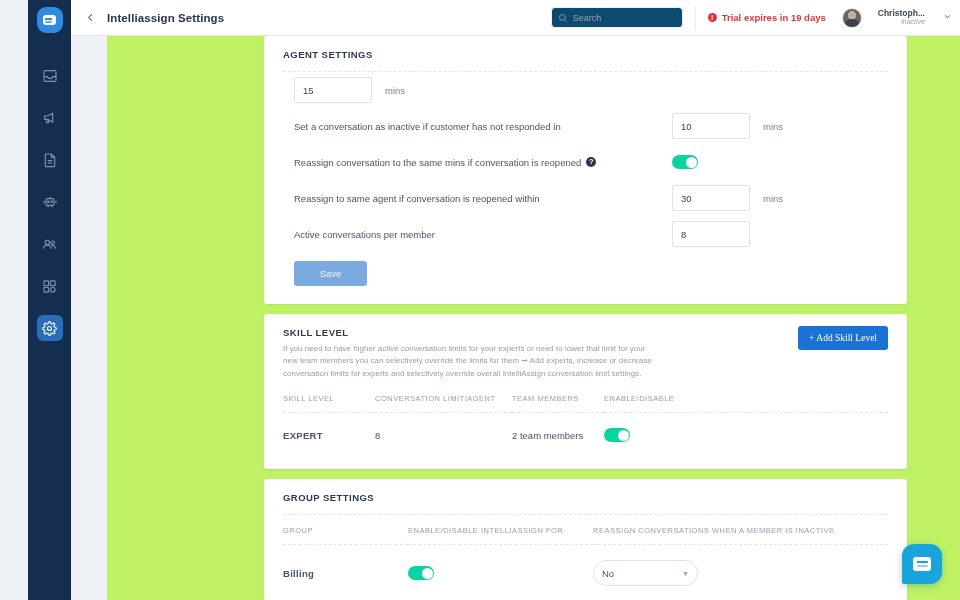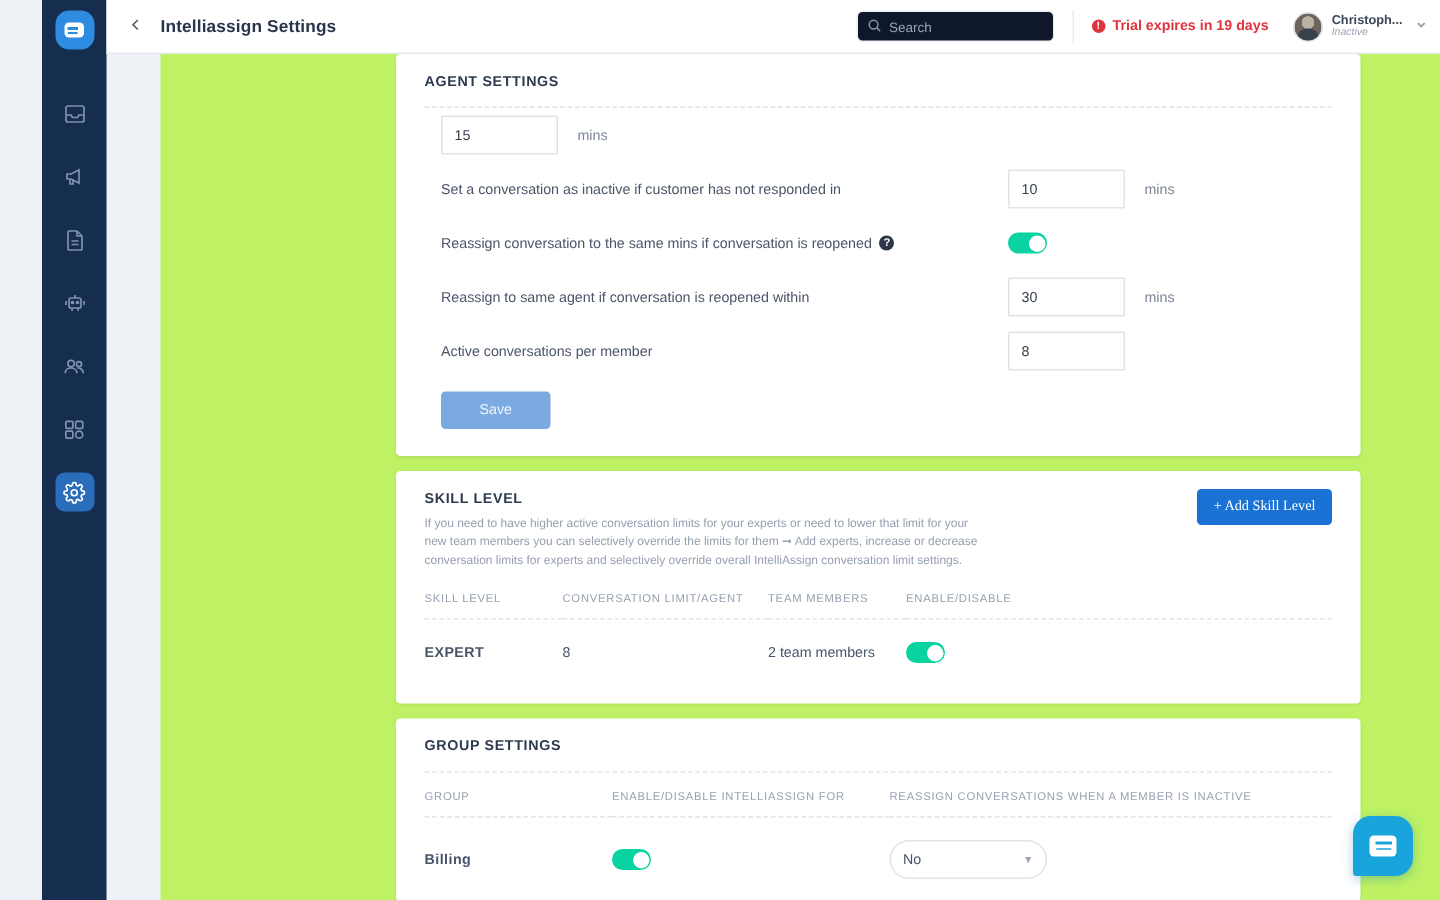--- a/index.html
+++ b/index.html
@@ -65,7 +65,7 @@
     margin-left: auto; display: flex; align-items: center; height: 100%;
   }
   .search-box {
-    width: 132px; height: 21px; background: #0f172a;
+    width: 132px; height: 21px; background: #0c4a6e;
     border: 1px solid #eceff3; border-radius: 4px;
     display: flex; align-items: center; padding: 0 6px; gap: 5px;
   }

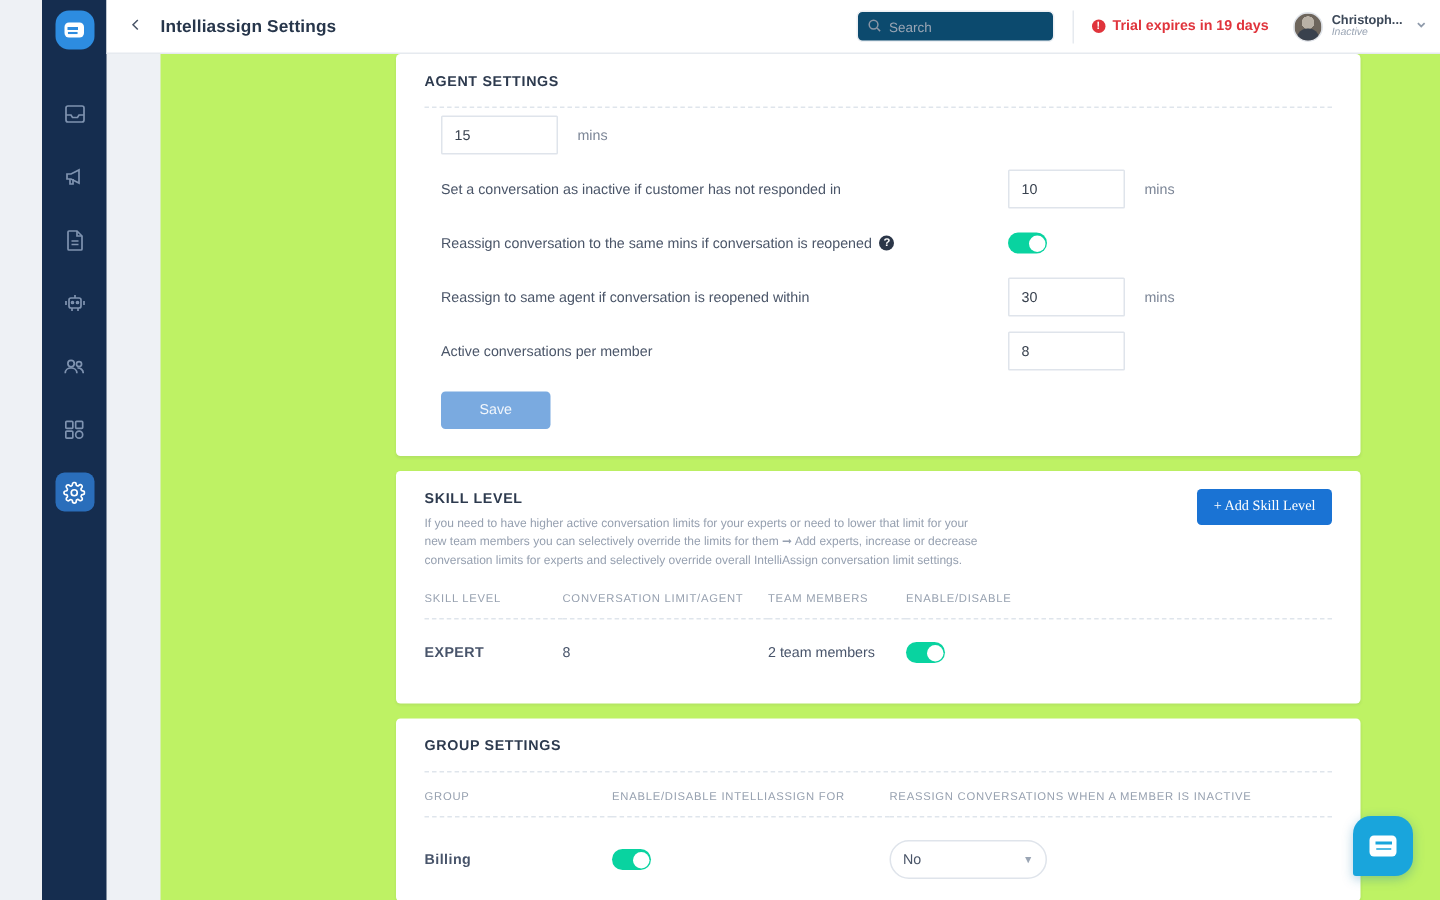--- a/index.html
+++ b/index.html
@@ -80,7 +80,7 @@
     color: #fff; font-size: 7px; line-height: 9px; text-align: center;
     font-weight: bold;
   }
-  .profile { display: flex; align-items: center; gap: 6px; margin-left: 16px; margin-right: 8px; }
+  .profile { display: flex; align-items: center; gap: 16px; margin-left: 16px; margin-right: 8px; text-align: right; }
   .avatar {
     width: 20px; height: 20px; border-radius: 50%;
     background: radial-gradient(circle at 50% 34%, #b9b1a6 0 28%, #6d655c 29% 100%);

